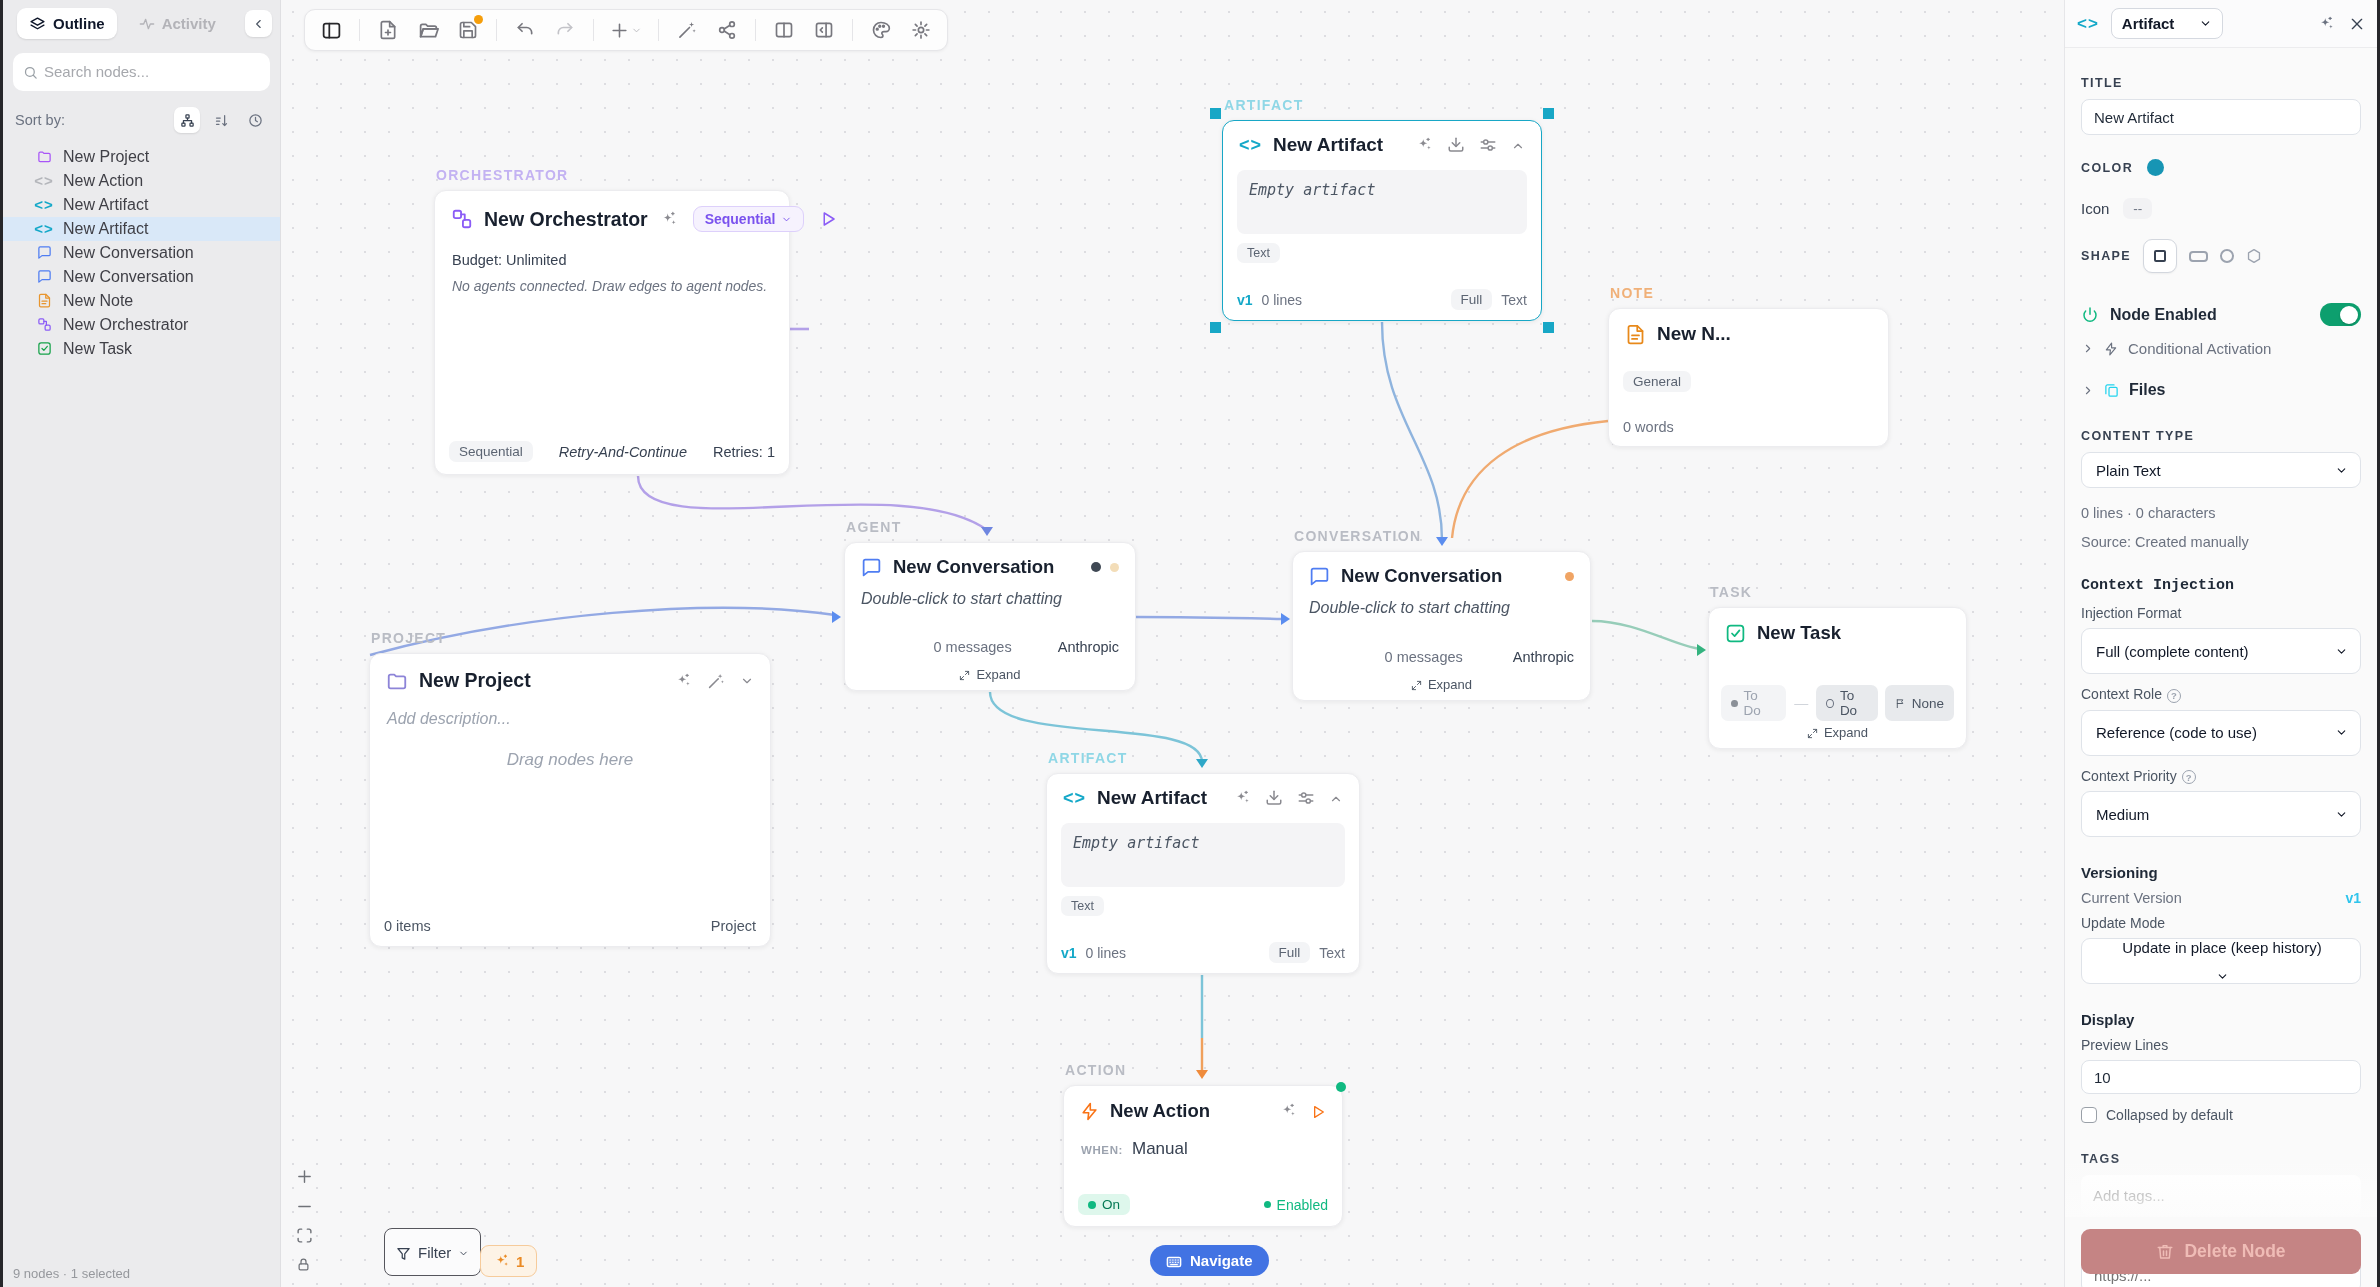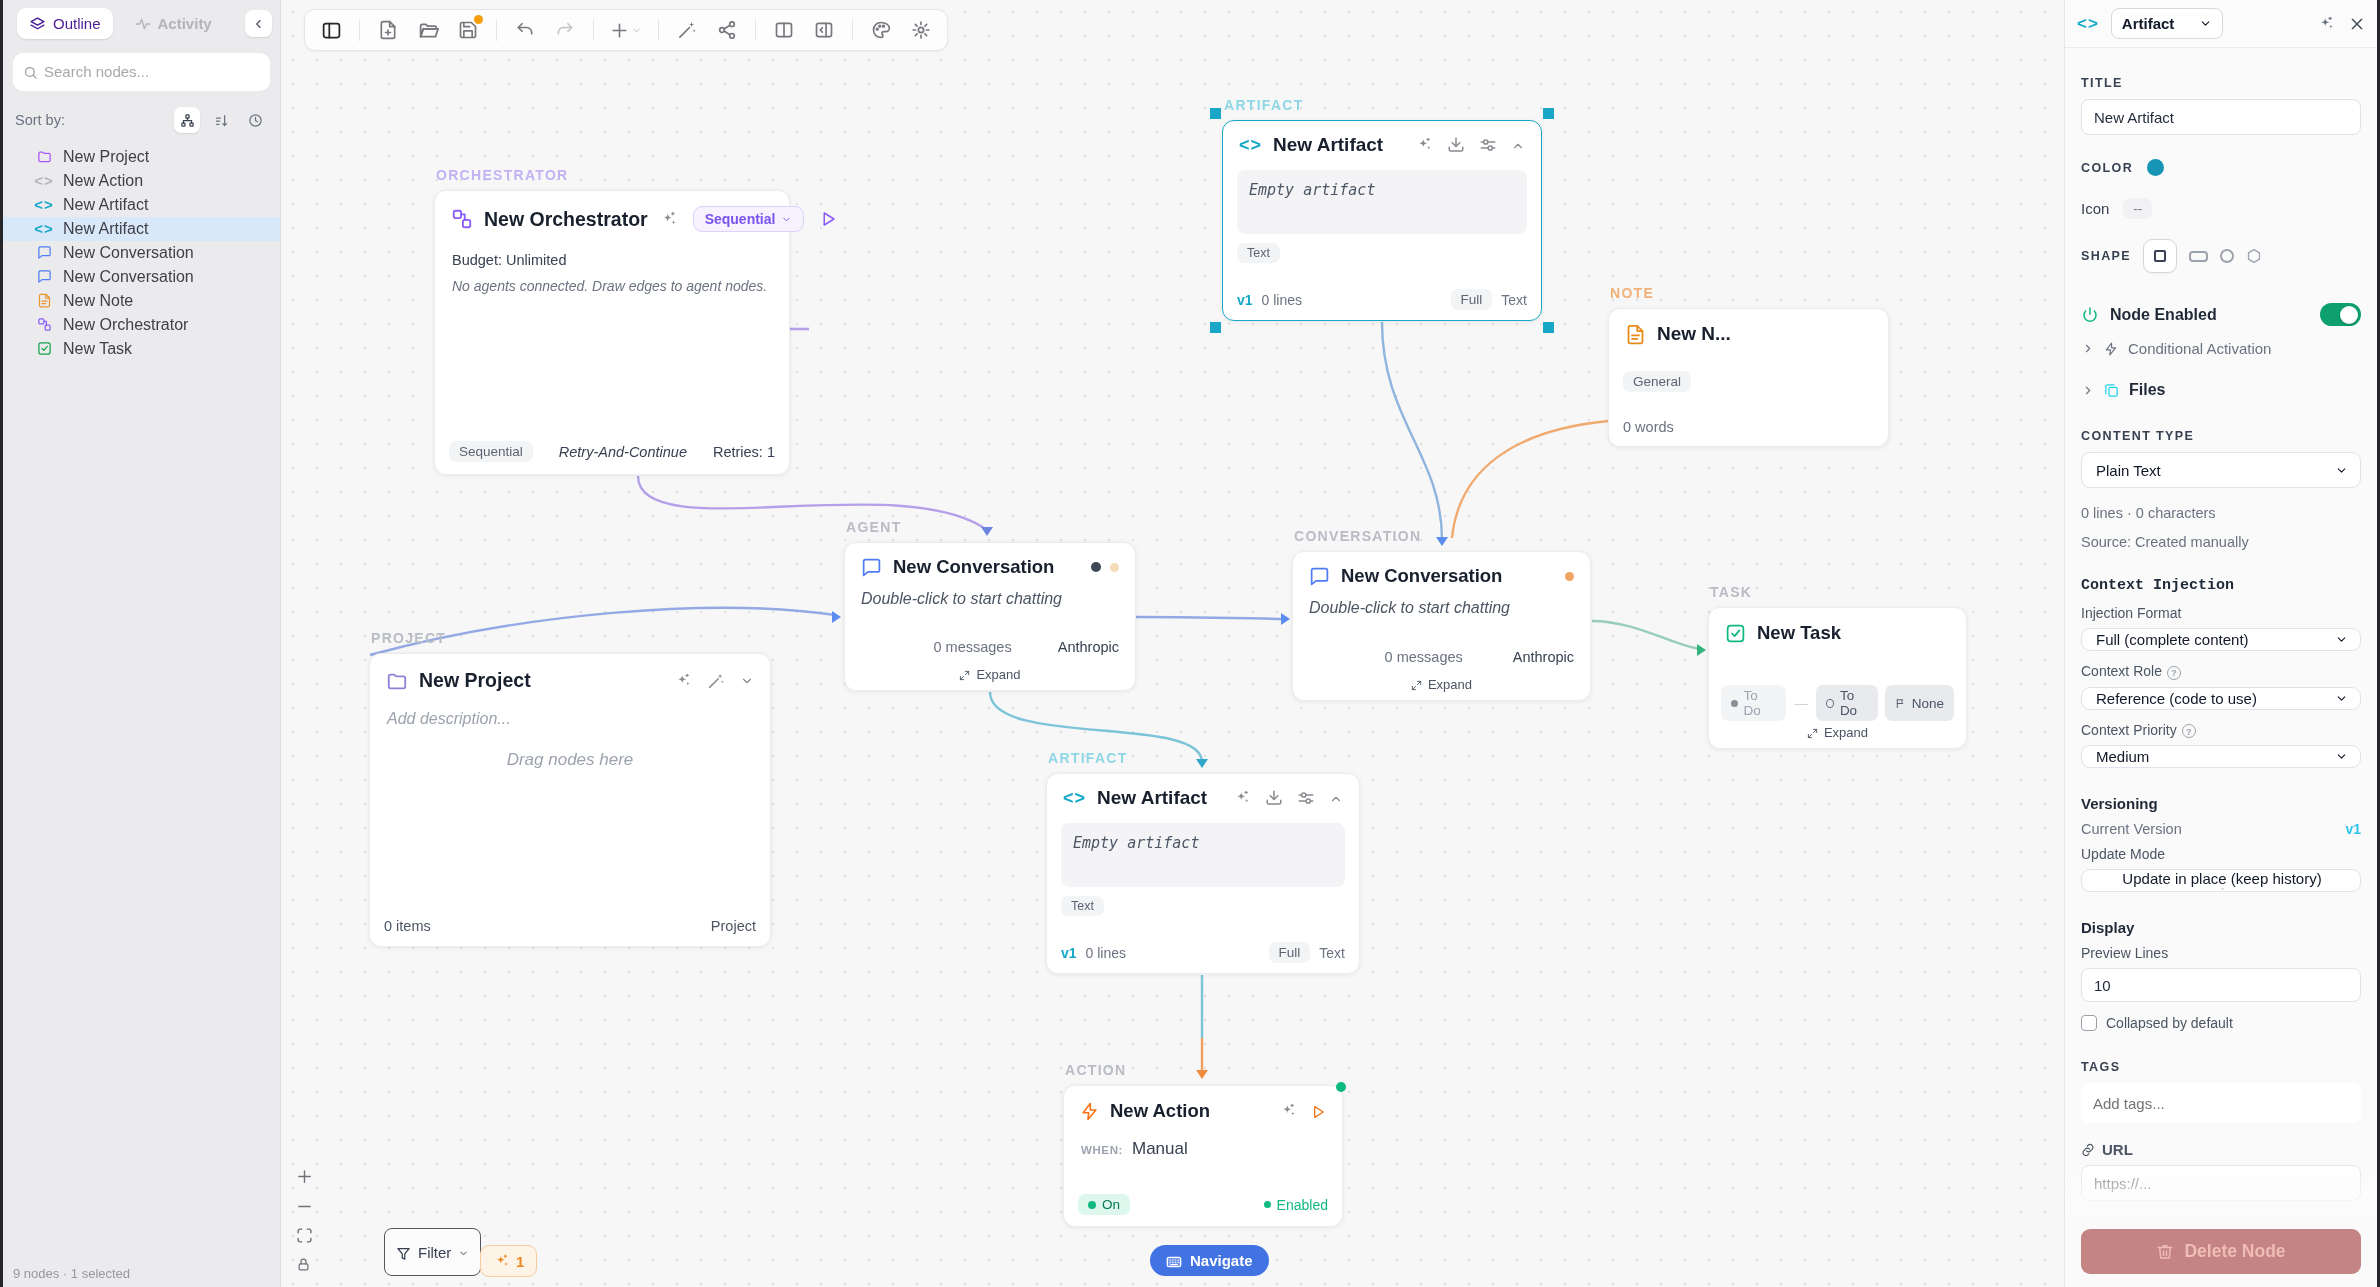--- a/index.html
+++ b/index.html
@@ -11,7 +11,7 @@
   
   #sidebar { position:absolute; left:3px; top:0; bottom:0; width:278px; background:#ebebed; border-right:1px solid #dfdfe2; z-index:10; }
   .sb-tabs { display:flex; align-items:center; padding:8px 8px 0 14px; gap:10px; }
-  .sb-tab { display:flex; align-items:center; gap:7px; font-size:15px; font-weight:400; padding:6px 12px; border-radius:9px; color:#4c1d95; }
+  .sb-tab { display:flex; align-items:center; gap:7px; font-size:15px; font-weight:700; padding:6px 12px; border-radius:9px; color:#0f172a; }
   .sb-tab.active { background:#fff; box-shadow:0 1px 2px rgba(0,0,0,.10); }
   .sb-tab.inactive { color:#b3b3b8; font-weight:600; }
   .sb-collapse { margin-left:auto; width:27px; height:27px; background:#fff; border-radius:8px; box-shadow:0 1px 2px rgba(0,0,0,.10); display:flex; align-items:center; justify-content:center; color:#4b5563; }

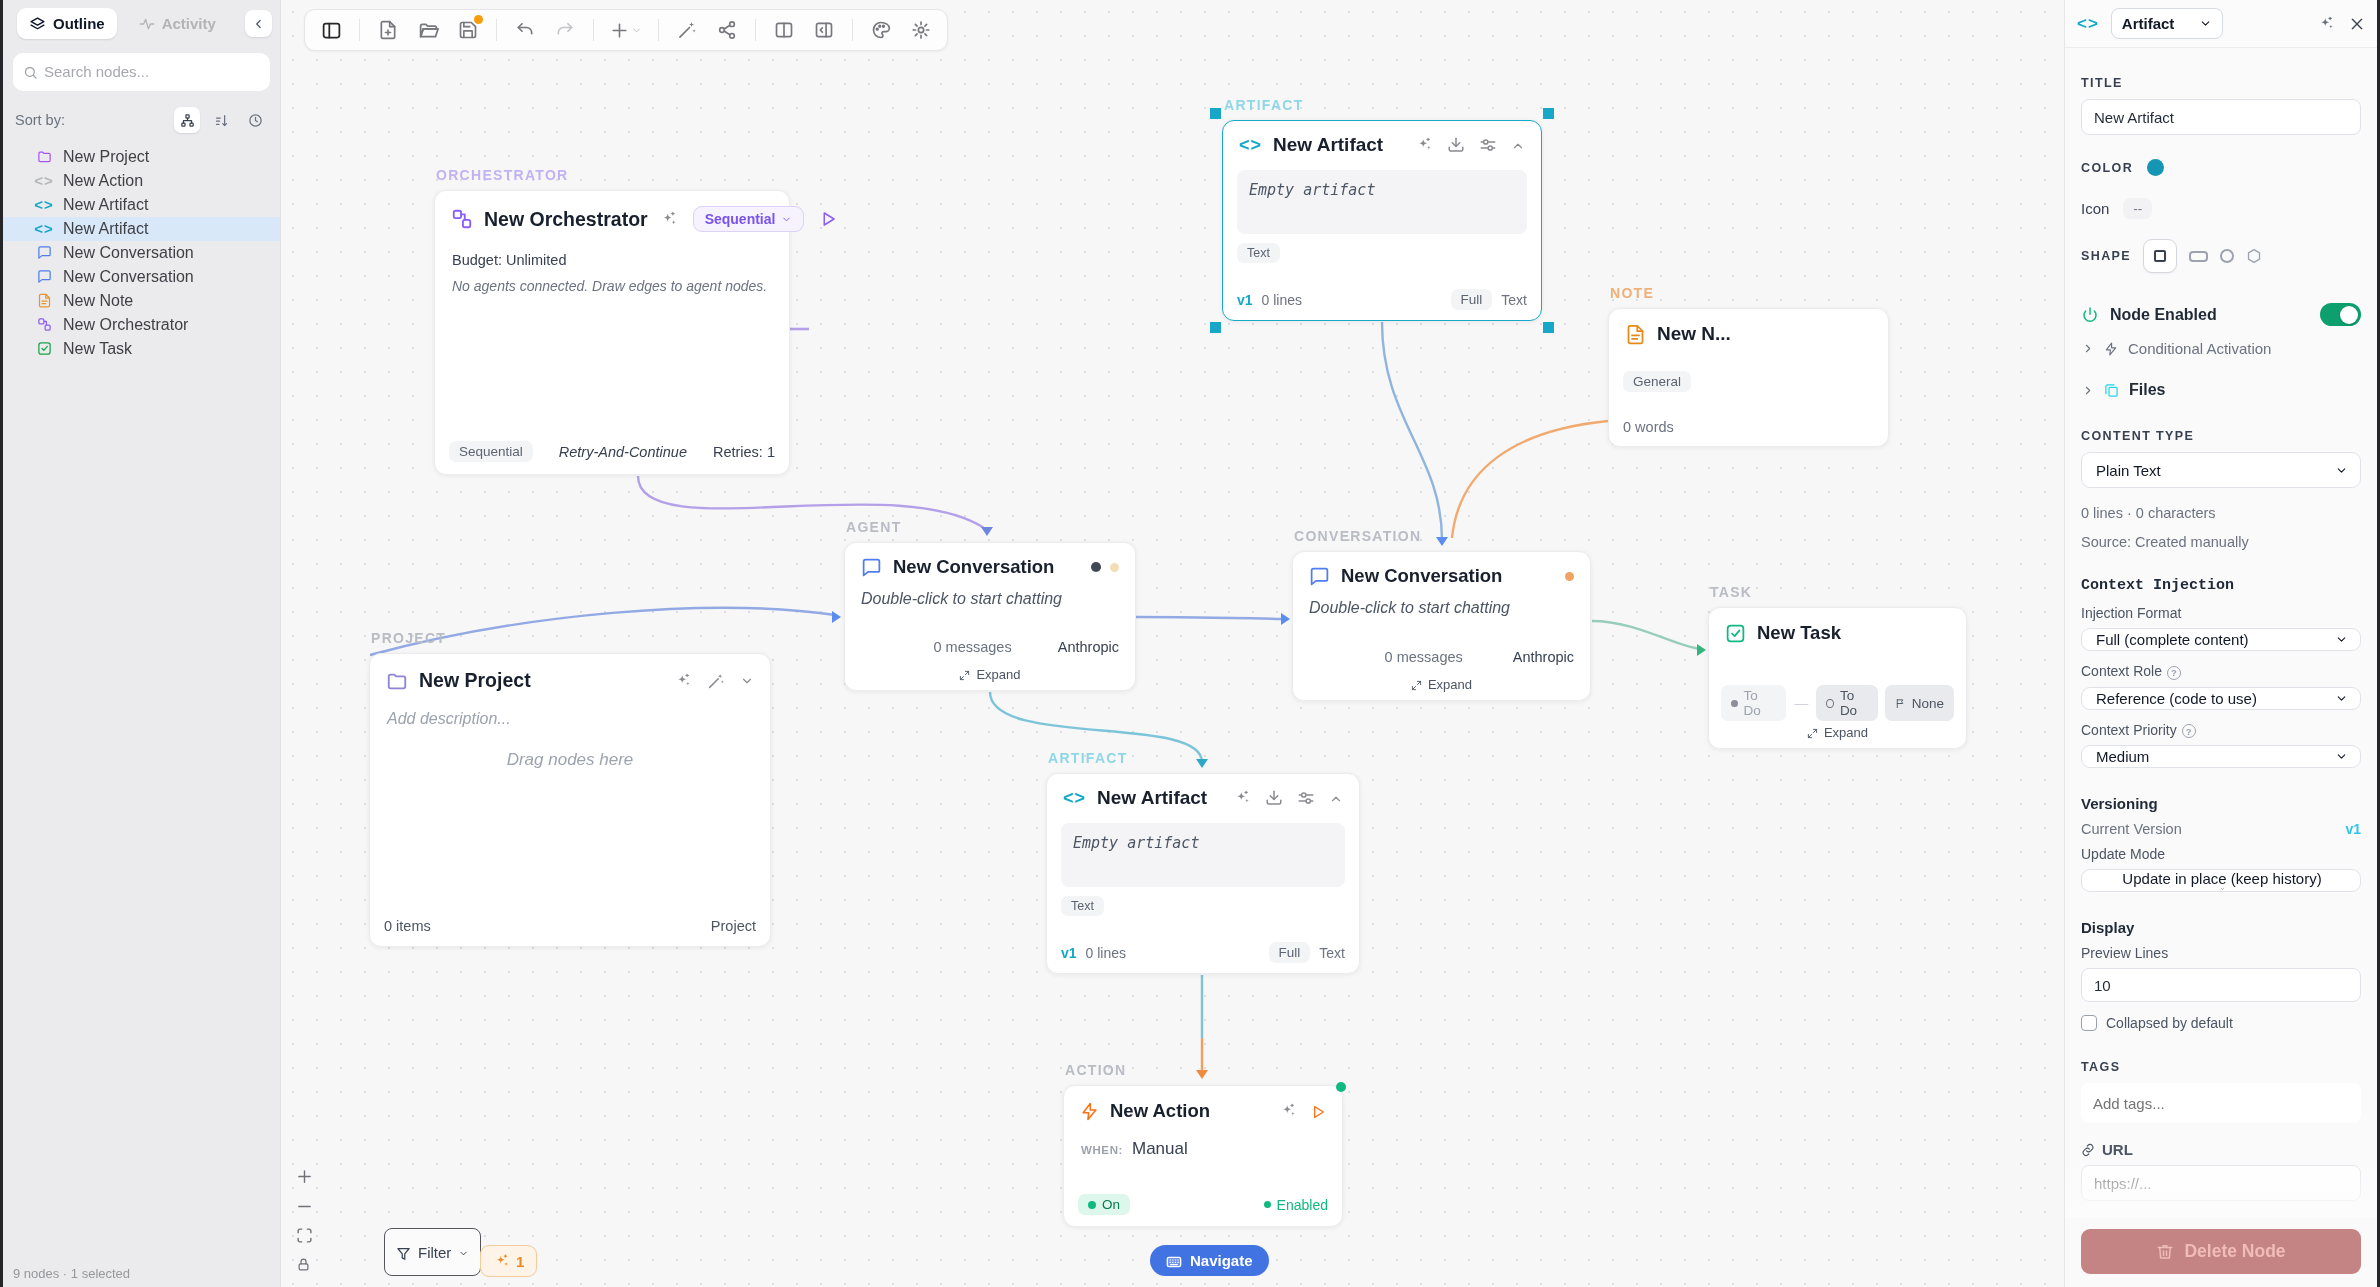--- a/index.html
+++ b/index.html
@@ -74,7 +74,7 @@
   .lab-caps { font-size:12.5px; font-weight:700; letter-spacing:1.4px; color:#374151; }
   .lab-sm { font-size:14px; color:#4b5563; }
   .insp-input { width:100%; height:36px; background:#fff; border:1px solid #dfe3e9; border-radius:8px; padding:0 12px; font-size:15px; color:#1f2937; font-family:inherit; outline:none; }
-  .sel { display:flex; align-items:center; justify-content:space-between; width:100%; height:23px; background:#fff; border:1px solid #dfe3e9; border-radius:9px; padding:0 12px 0 14px; font-size:15px; color:#111827; }
+  .sel { display:flex; align-items:center; justify-content:space-between; width:100%; height:46px; background:#fff; border:1px solid #dfe3e9; border-radius:9px; padding:0 12px 0 14px; font-size:15px; color:#111827; }
   .sel .chev { color:#111827; }
   .row { display:flex; align-items:center; }
   .muted { color:#6b7280; font-size:14.5px; }

